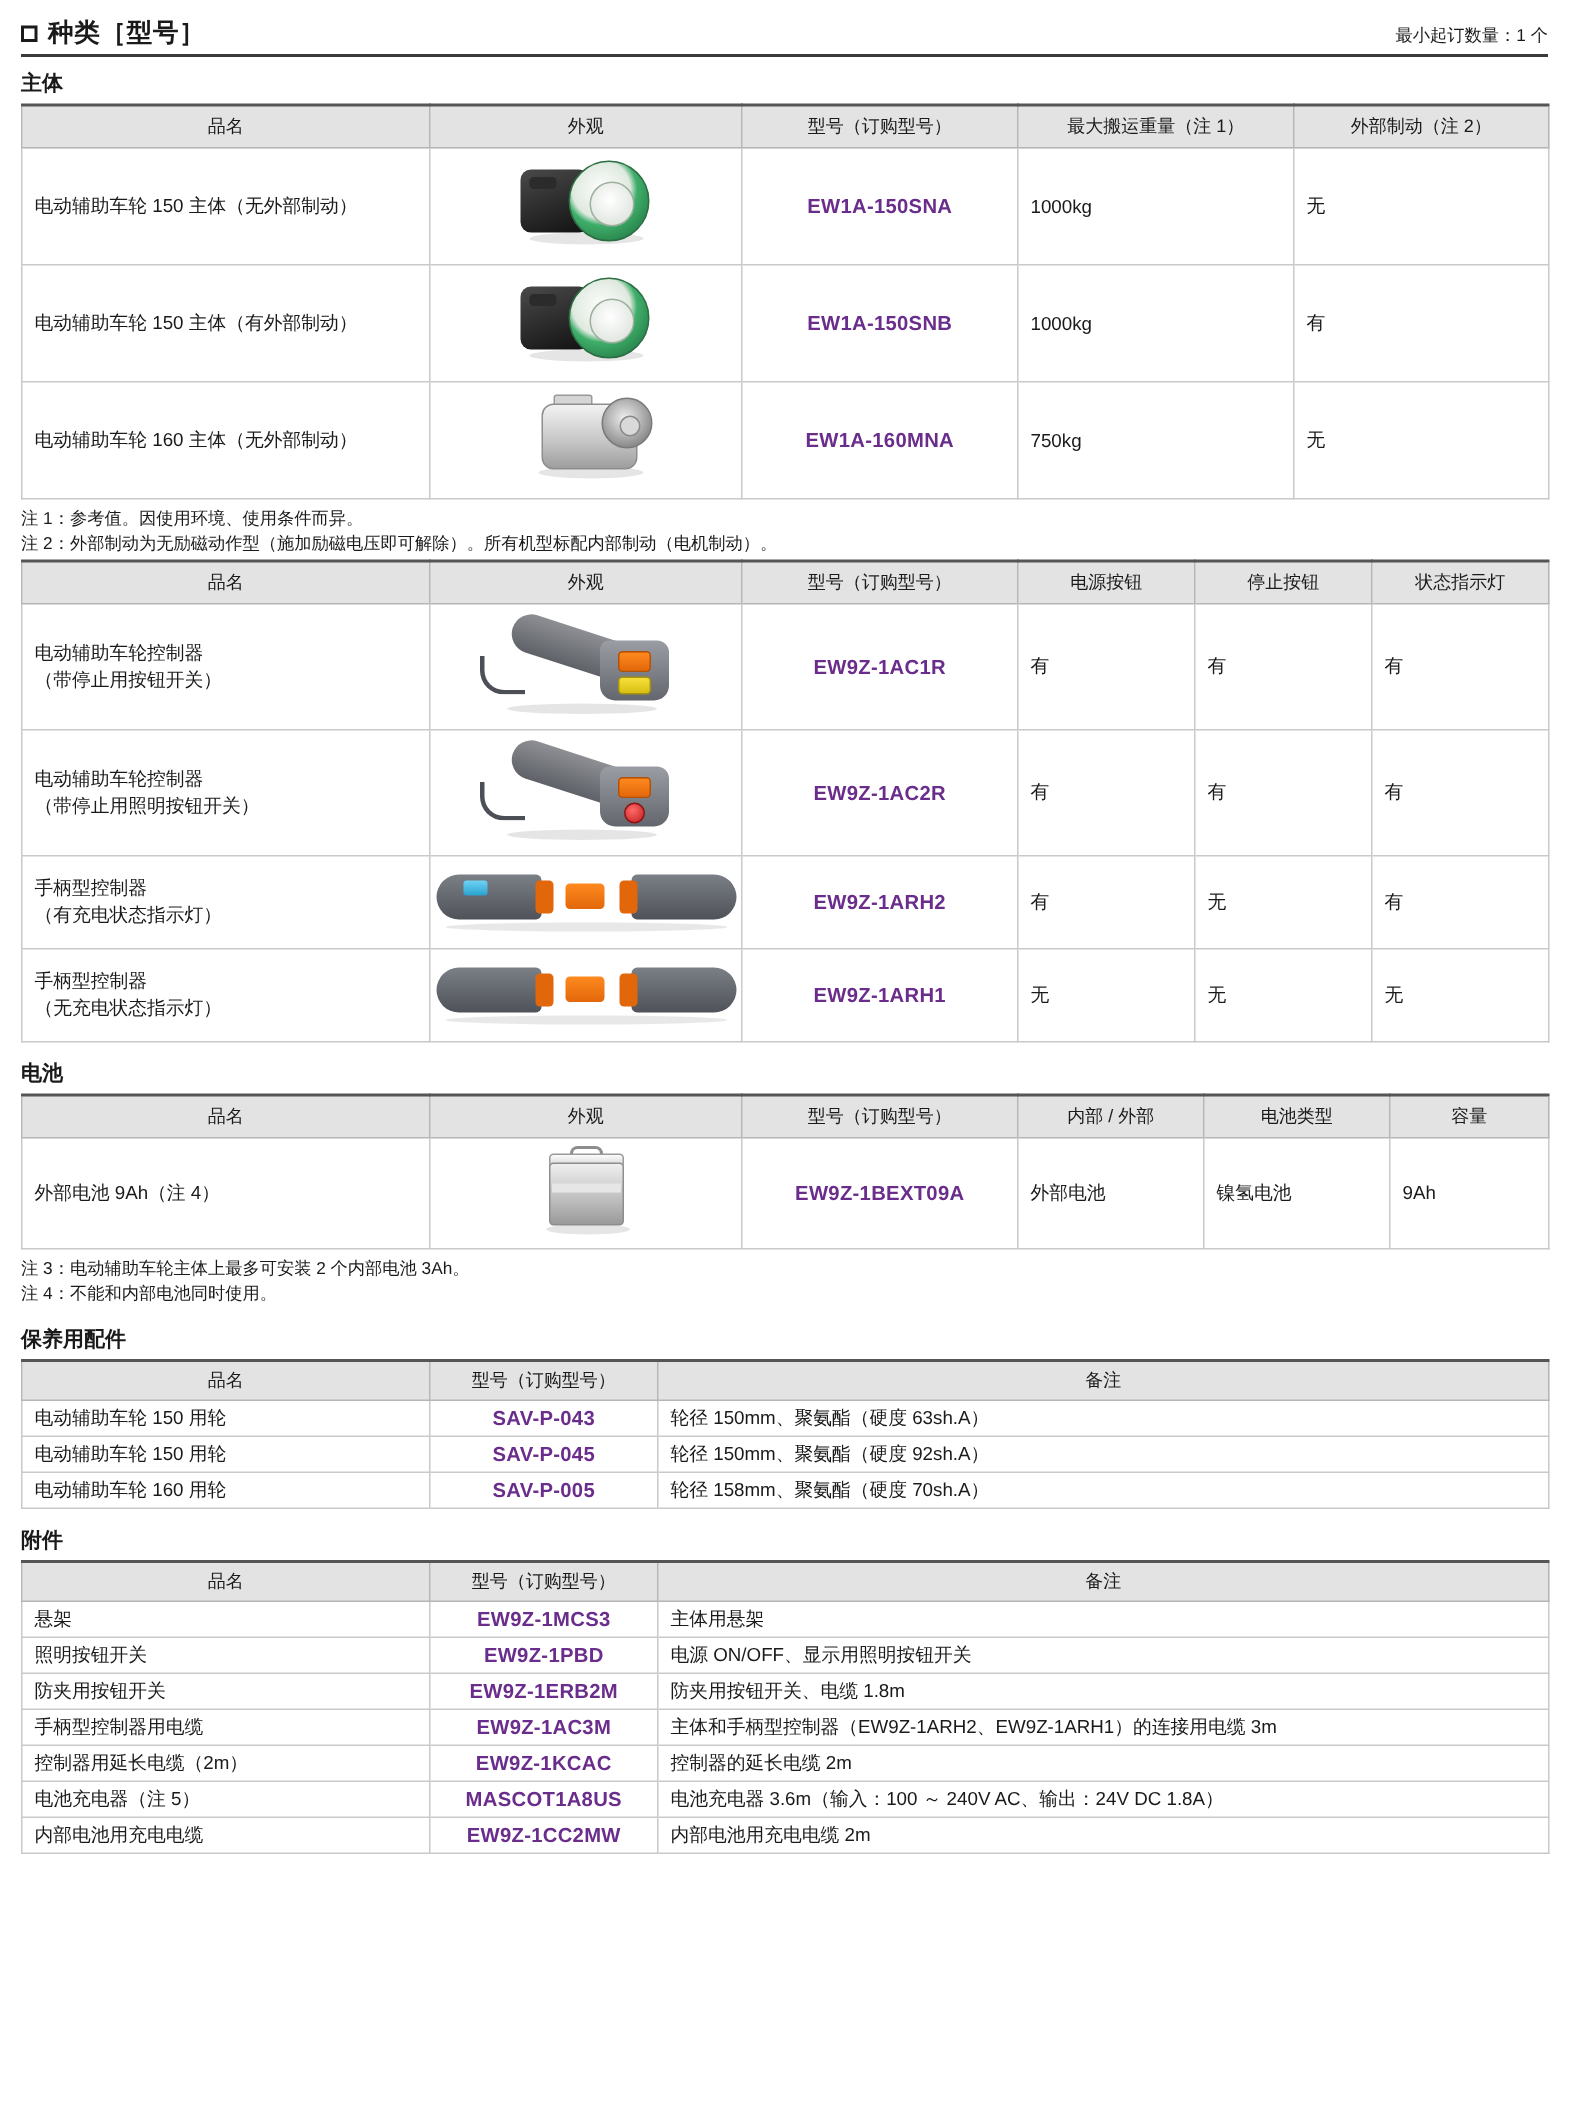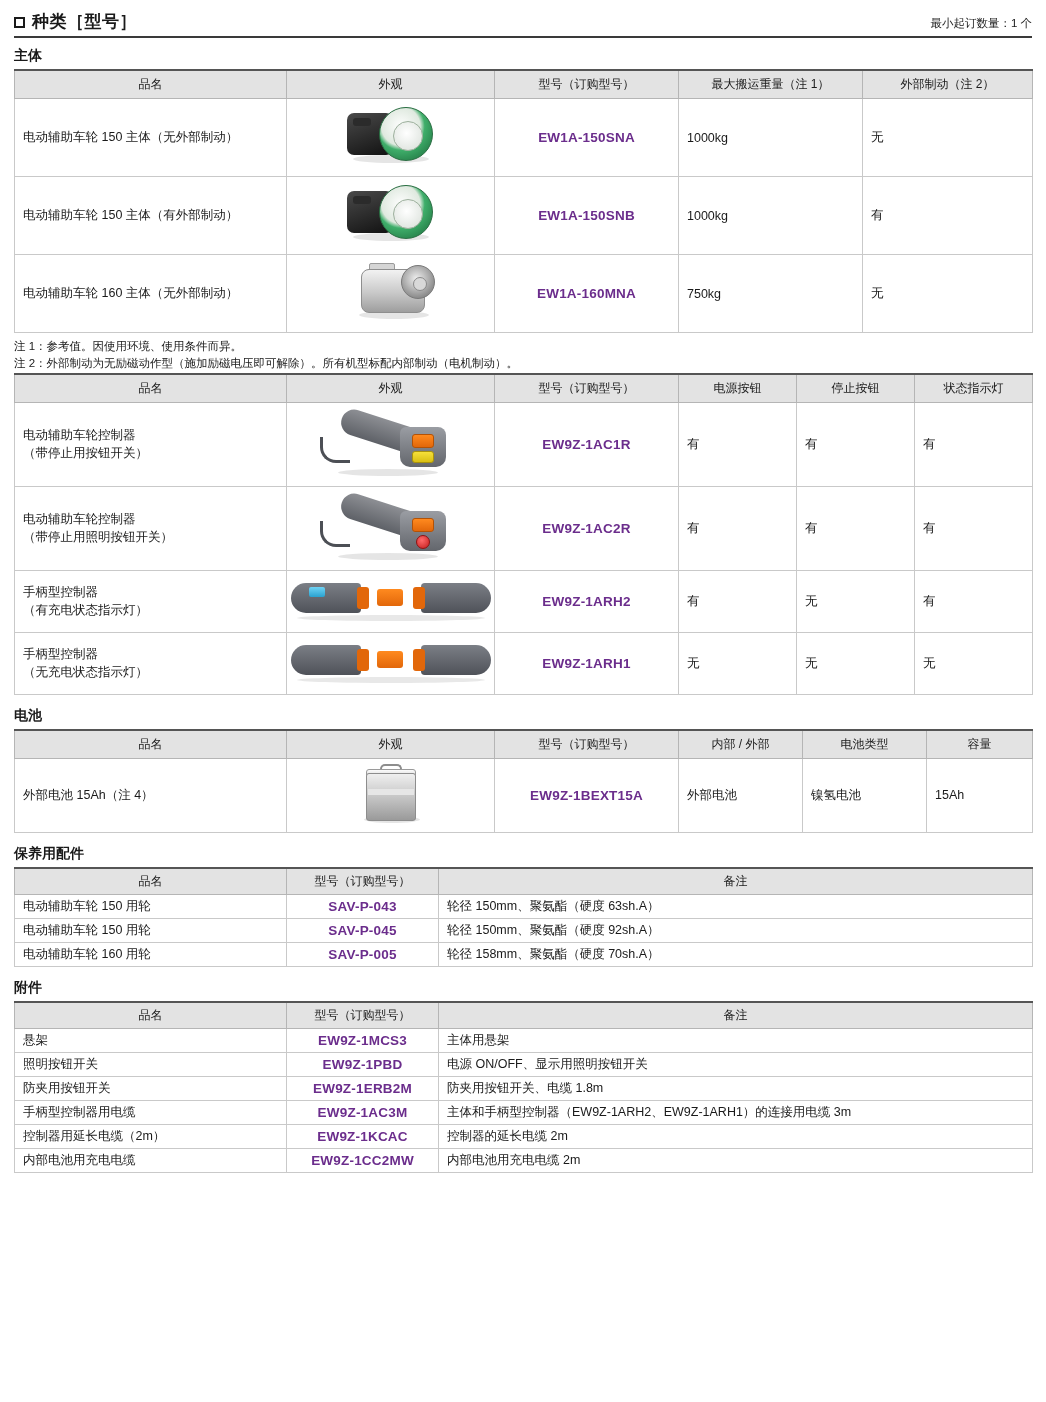--- a/index.html
+++ b/index.html
@@ -460,6 +460,19 @@
       </tr>
     </thead>
     <tbody>
+      <tr style="height:66px">
+        <td class="name">外部电池 9Ah（注 4）</td>
+        <td class="img-cell" style="height:62px">
+          <span class="art art-batt-ext">
+            <span class="shadow"></span><span class="handle"></span><span class="top"></span>
+            <span class="box"></span><span class="band"></span>
+          </span>
+        </td>
+        <td class="model">EW9Z-1BEXT09A</td>
+        <td class="center">外部电池</td>
+        <td class="center">镍氢电池</td>
+        <td class="center">9Ah</td>
+      </tr>
       <tr style="height:70px">
         <td class="name">外部电池 15Ah（注 4）</td>
         <td class="img-cell" style="height:66px">

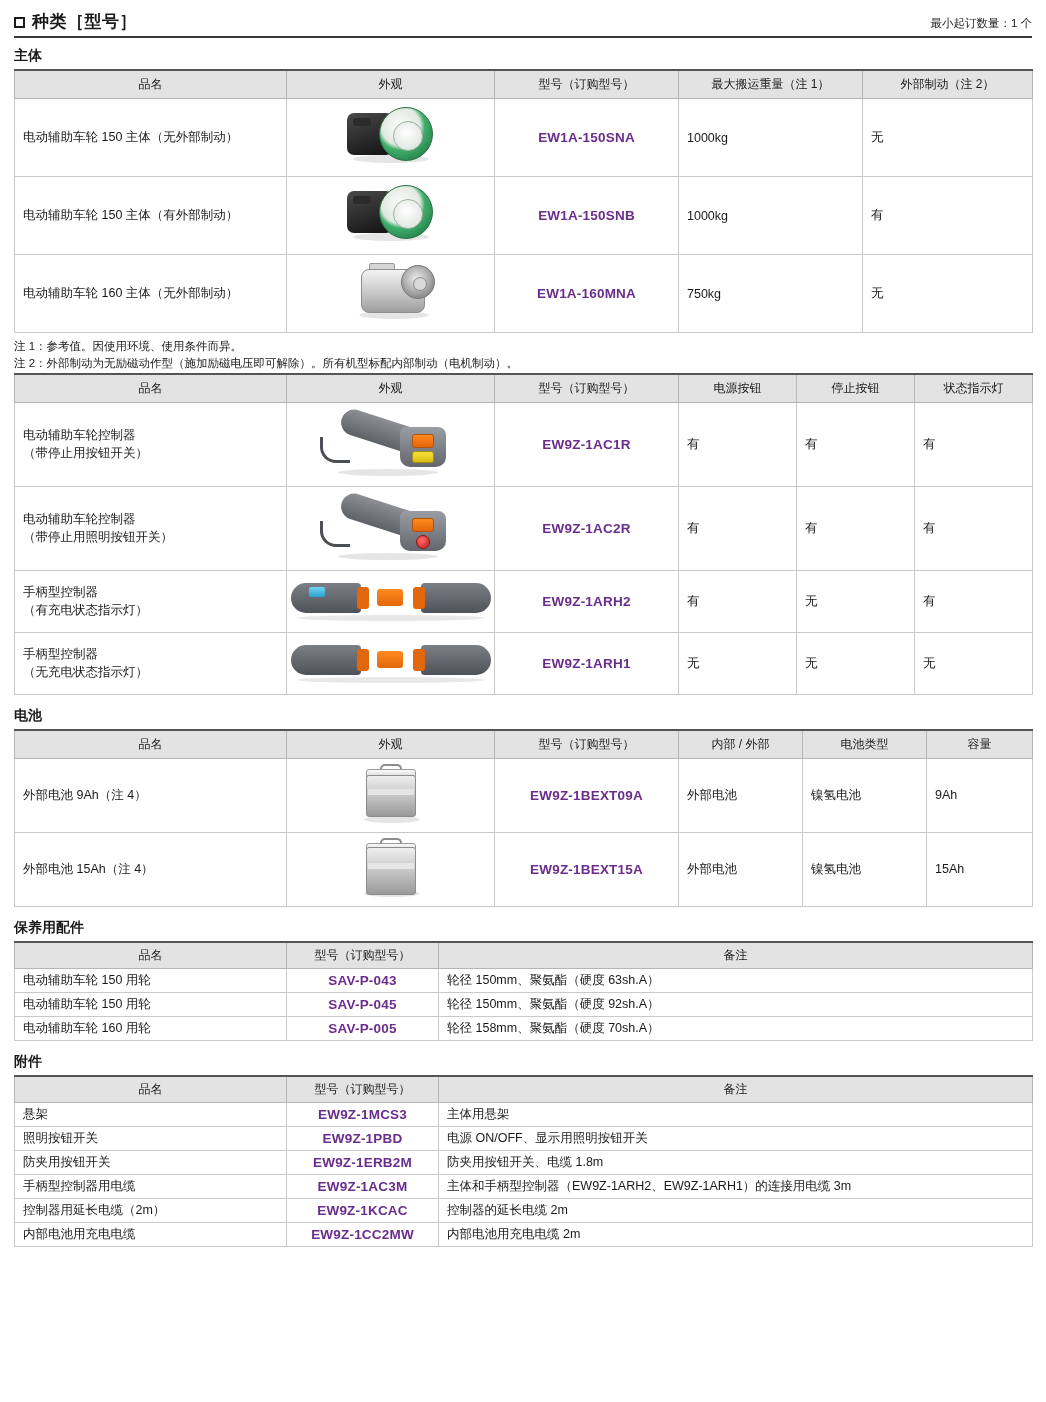--- a/index.html
+++ b/index.html
@@ -488,6 +488,10 @@
       </tr>
     </tbody>
   </table>
+  <div class="notes">
+    <div>注 3：电动辅助车轮主体上最多可安装 2 个内部电池 3Ah。</div>
+    <div>注 4：不能和内部电池同时使用。</div>
+  </div>
 
   <div class="section-title">保养用配件</div>
   <table class="hdr-line compact">

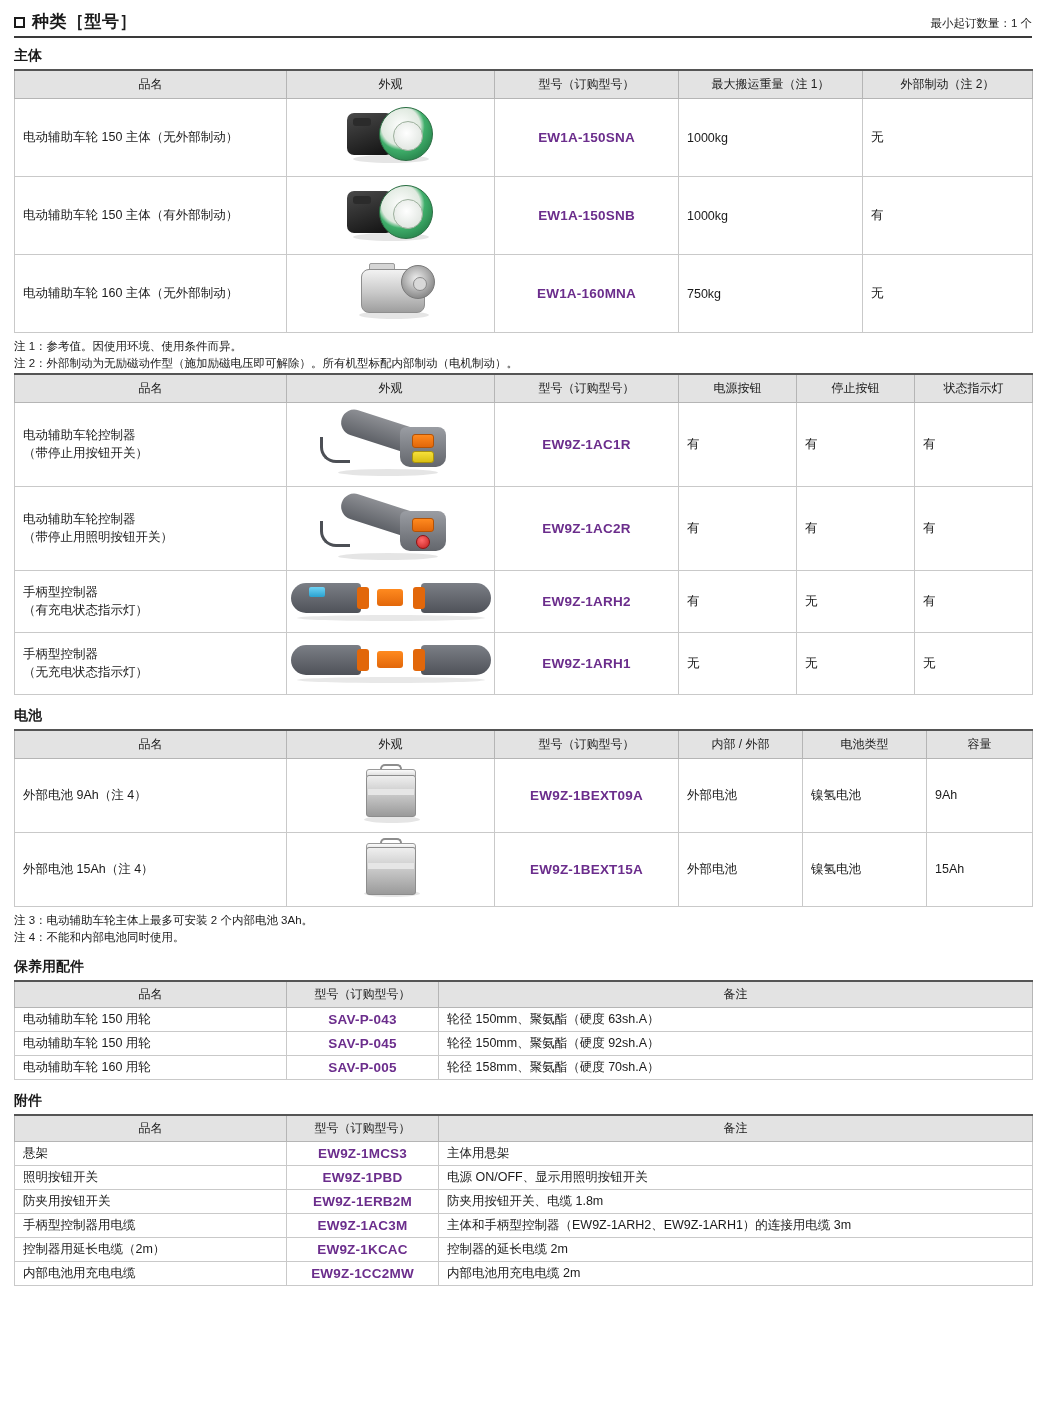--- a/index.html
+++ b/index.html
@@ -473,19 +473,6 @@
         <td class="center">镍氢电池</td>
         <td class="center">9Ah</td>
       </tr>
-      <tr style="height:70px">
-        <td class="name">外部电池 15Ah（注 4）</td>
-        <td class="img-cell" style="height:66px">
-          <span class="art art-batt-ext tall">
-            <span class="shadow"></span><span class="handle"></span><span class="top"></span>
-            <span class="box"></span><span class="band"></span>
-          </span>
-        </td>
-        <td class="model">EW9Z-1BEXT15A</td>
-        <td class="center">外部电池</td>
-        <td class="center">镍氢电池</td>
-        <td class="center">15Ah</td>
-      </tr>
     </tbody>
   </table>
   <div class="notes">

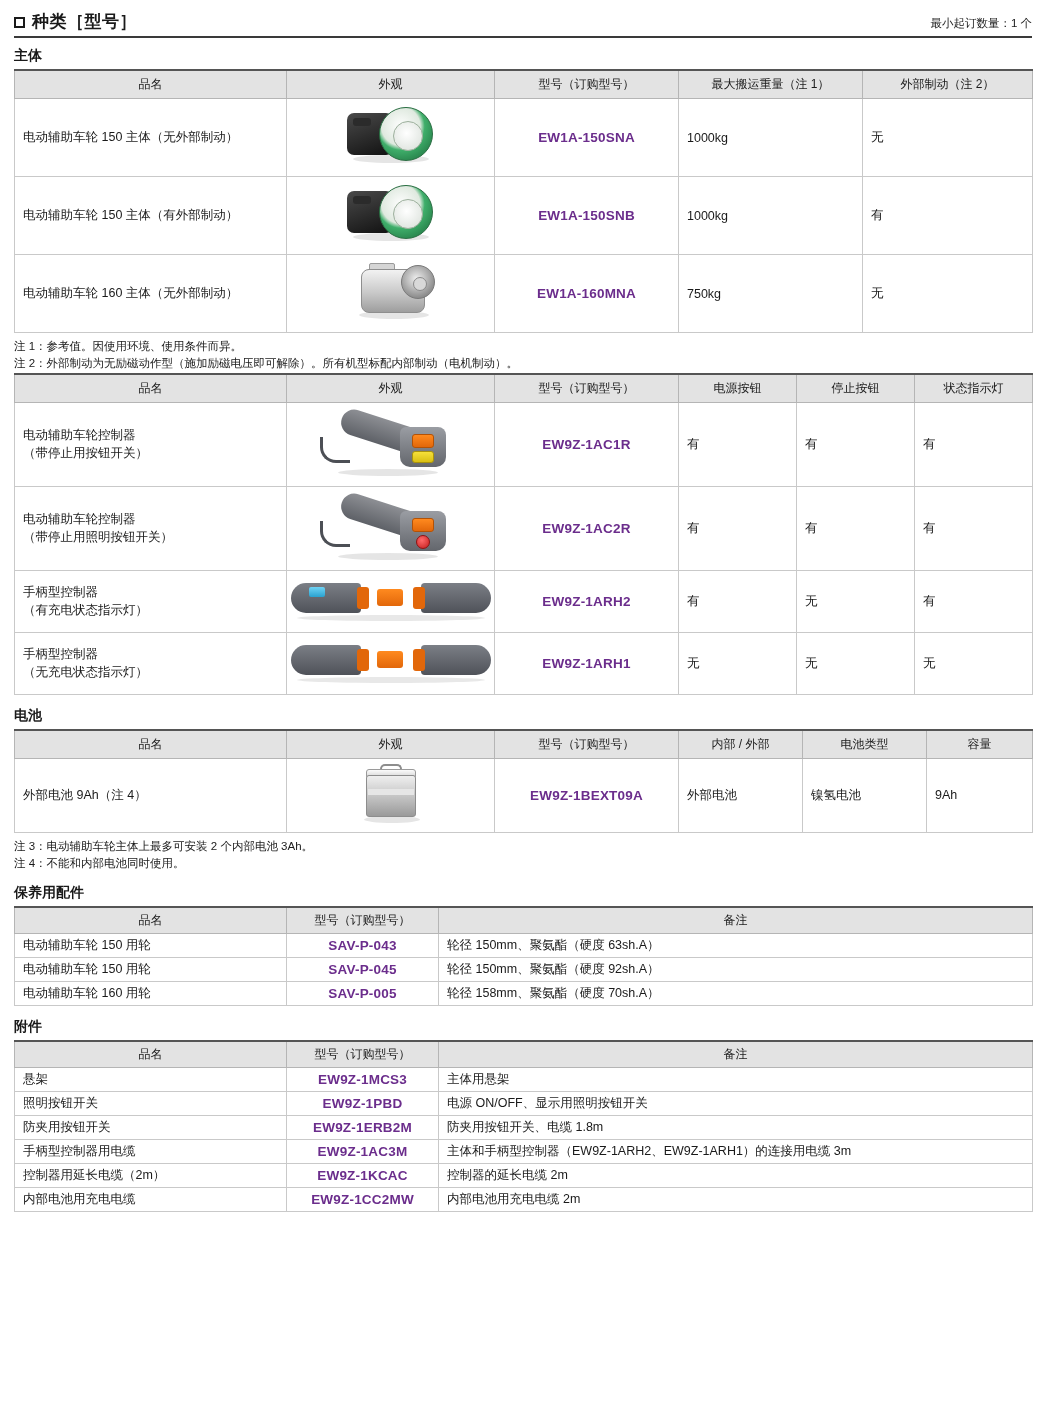--- a/index.html
+++ b/index.html
@@ -554,6 +554,11 @@
         <td>控制器的延长电缆 2m</td>
       </tr>
       <tr>
+        <td class="name">电池充电器（注 5）</td>
+        <td class="model">MASCOT1A8US</td>
+        <td>电池充电器 3.6m（输入：100 ～ 240V AC、输出：24V DC 1.8A）</td>
+      </tr>
+      <tr>
         <td class="name">内部电池用充电电缆</td>
         <td class="model">EW9Z-1CC2MW</td>
         <td>内部电池用充电电缆 2m</td>

